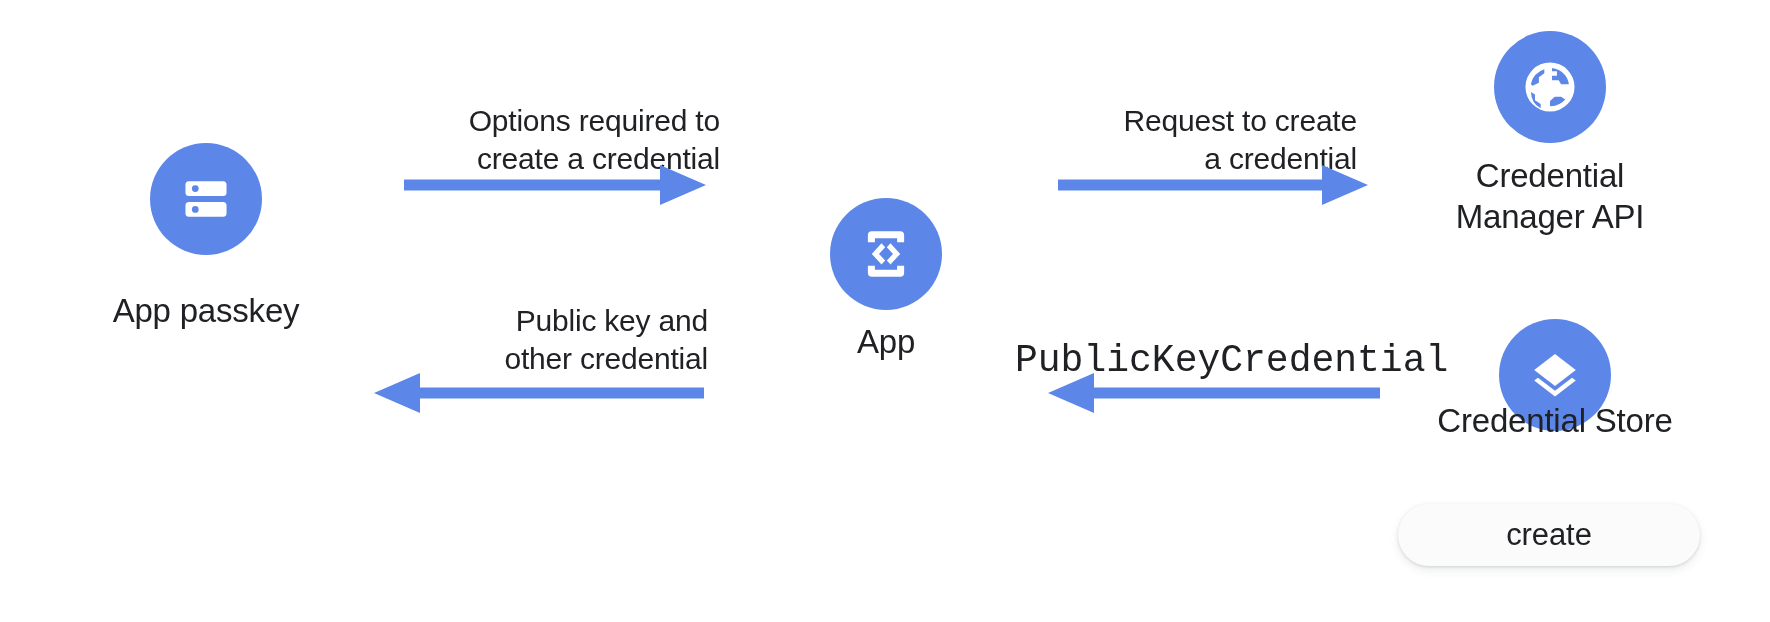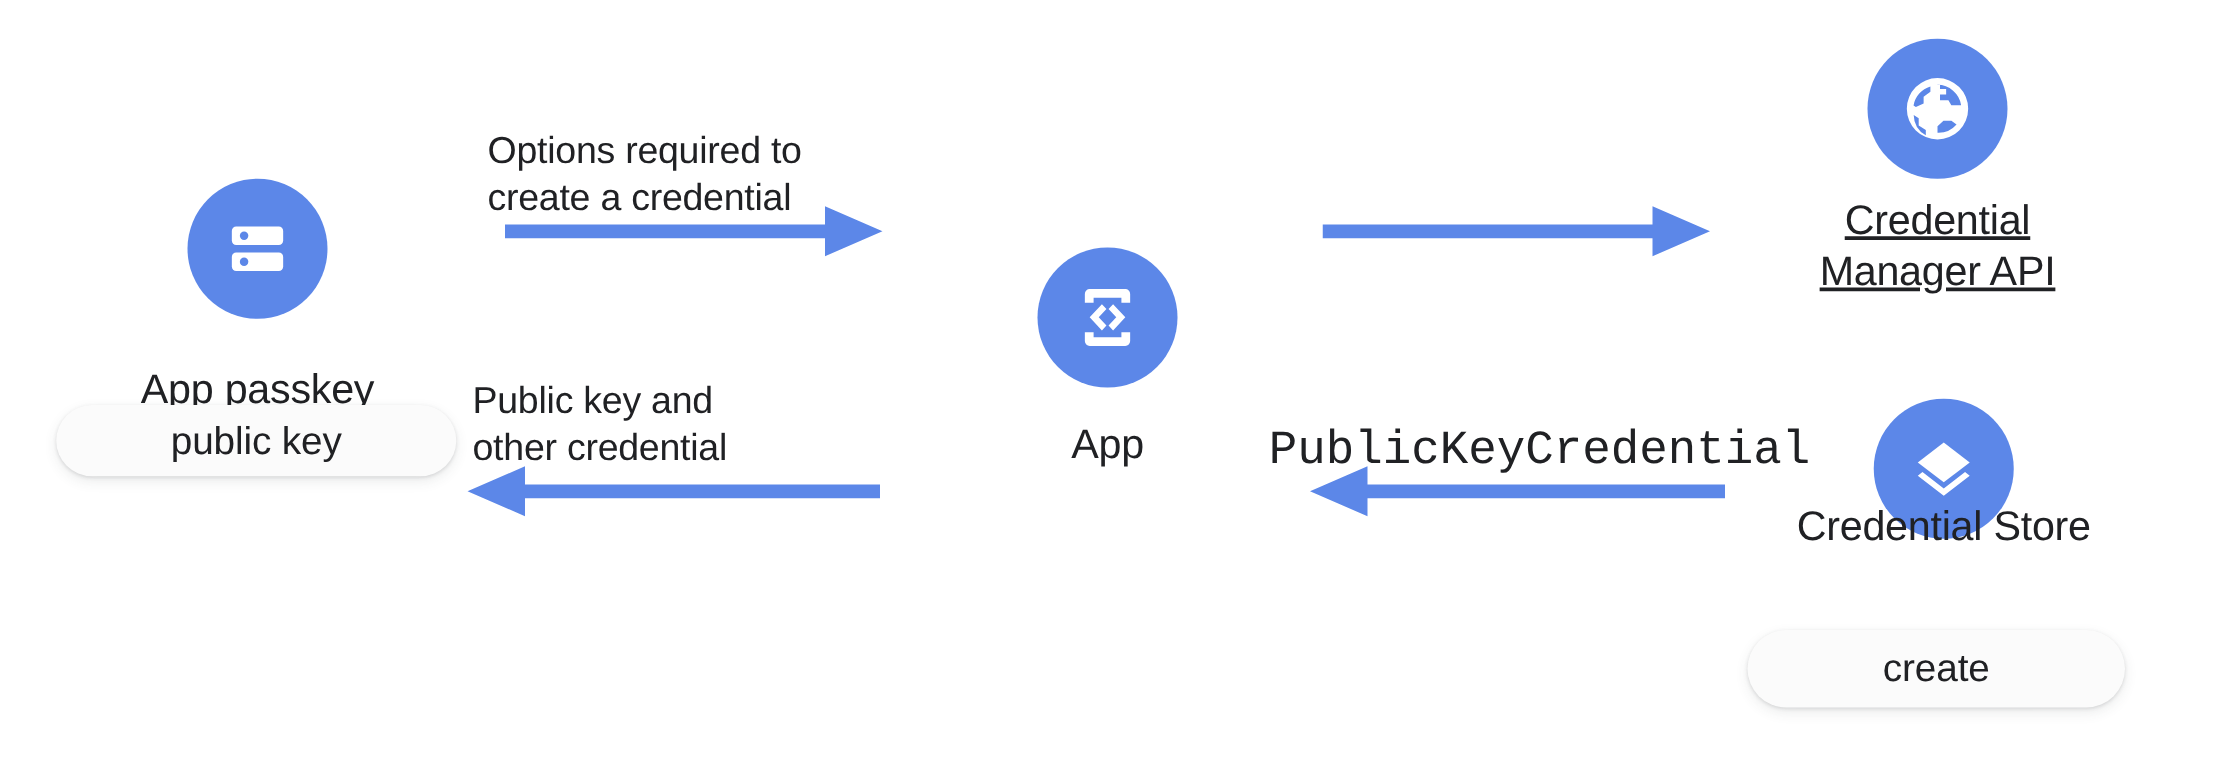--- a/index.html
+++ b/index.html
@@ -62,7 +62,7 @@
   
   .arrow-label {
     position: absolute;
-    text-align: left;
+    text-align: right;
     font-size: 30px;
     line-height: 38px;
     color: #202124;

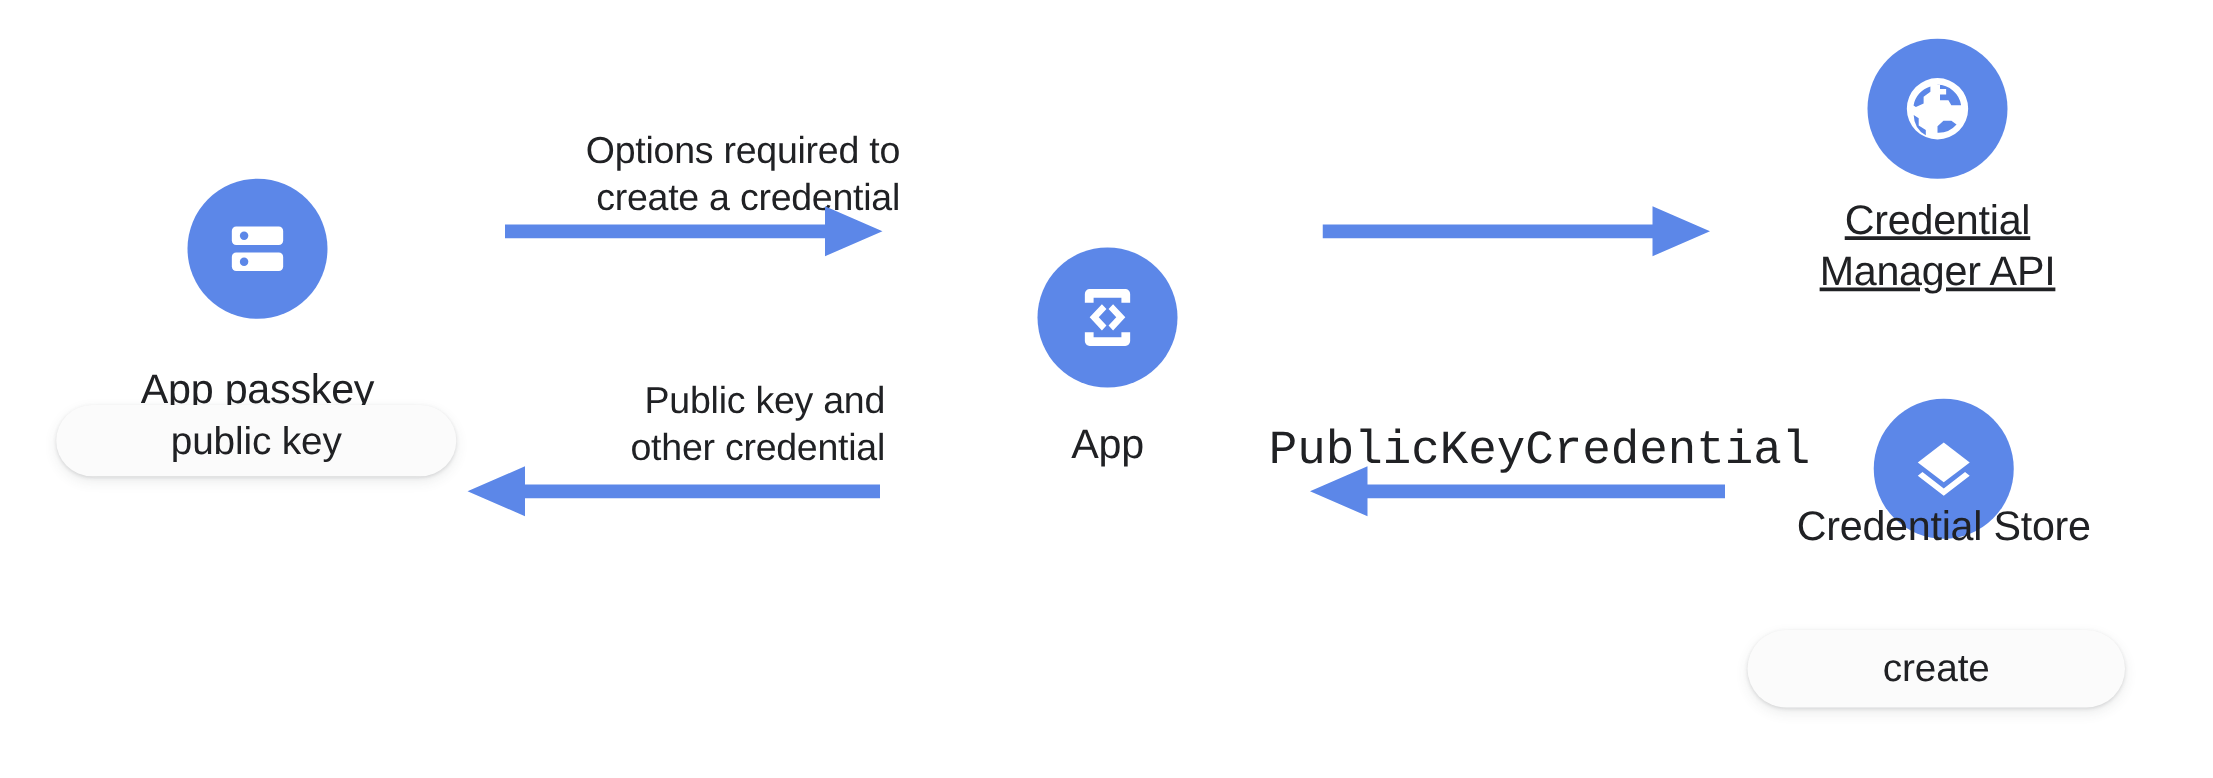--- a/index.html
+++ b/index.html
@@ -129,6 +129,8 @@
   </div>
   <div class="caption" style="left:786px; top:334px; width:200px;">App</div>
 
+  <div class="arrow-label" style="left:1035px; top:102px; width:322px;">Request to create
+a credential</div>
   <div class="arrow" style="left:1058px; top:163px; width:312px; height:44px;">
     <svg width="312" height="44" viewBox="0 0 312 44" aria-hidden="true">
       <path d="M0 16.5 H264 V2 L310 22 L264 42 V27.5 H0 Z" fill="#5c87e8"></path>

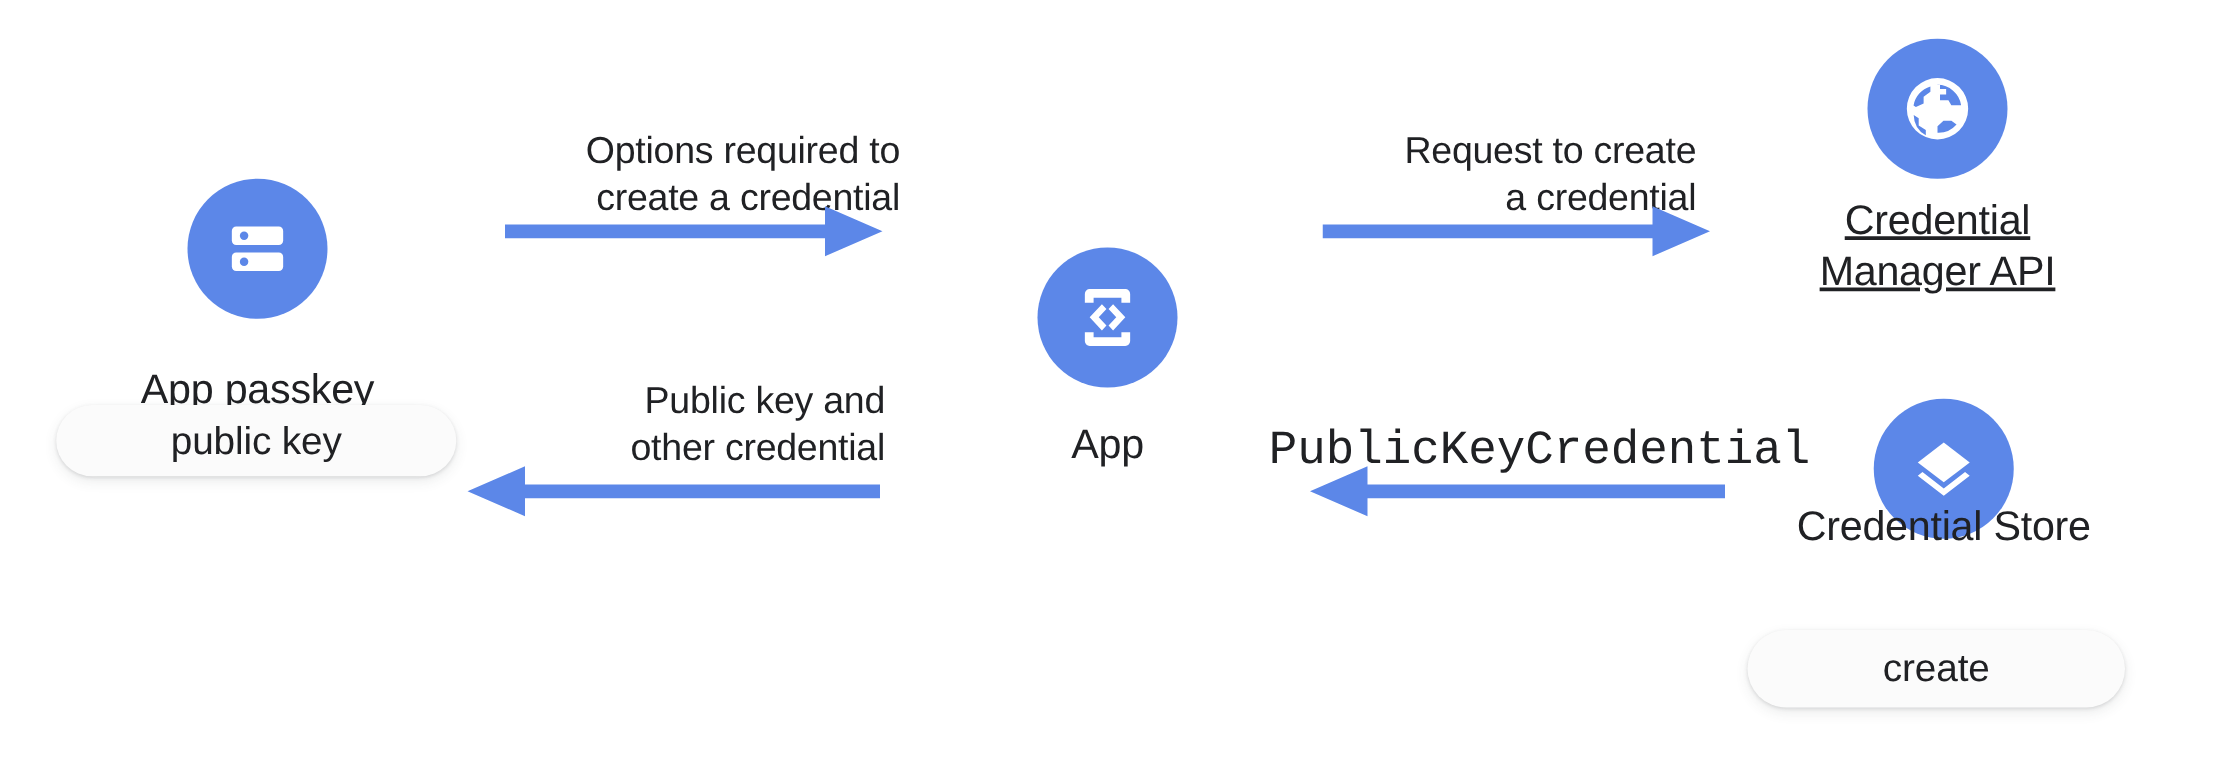--- a/index.html
+++ b/index.html
@@ -151,7 +151,7 @@
       </svg>
     </span>
   </div>
-  <div class="caption" style="left:1370px; top:155px; width:360px;text-decoration:underline;">Credential
+  <div class="caption" style="left:1370px; top:155px; width:360px;">Credential
 Manager API</div>
 
   <div class="badge" style="left:1499px; top:319px; width:112px; height:112px;">

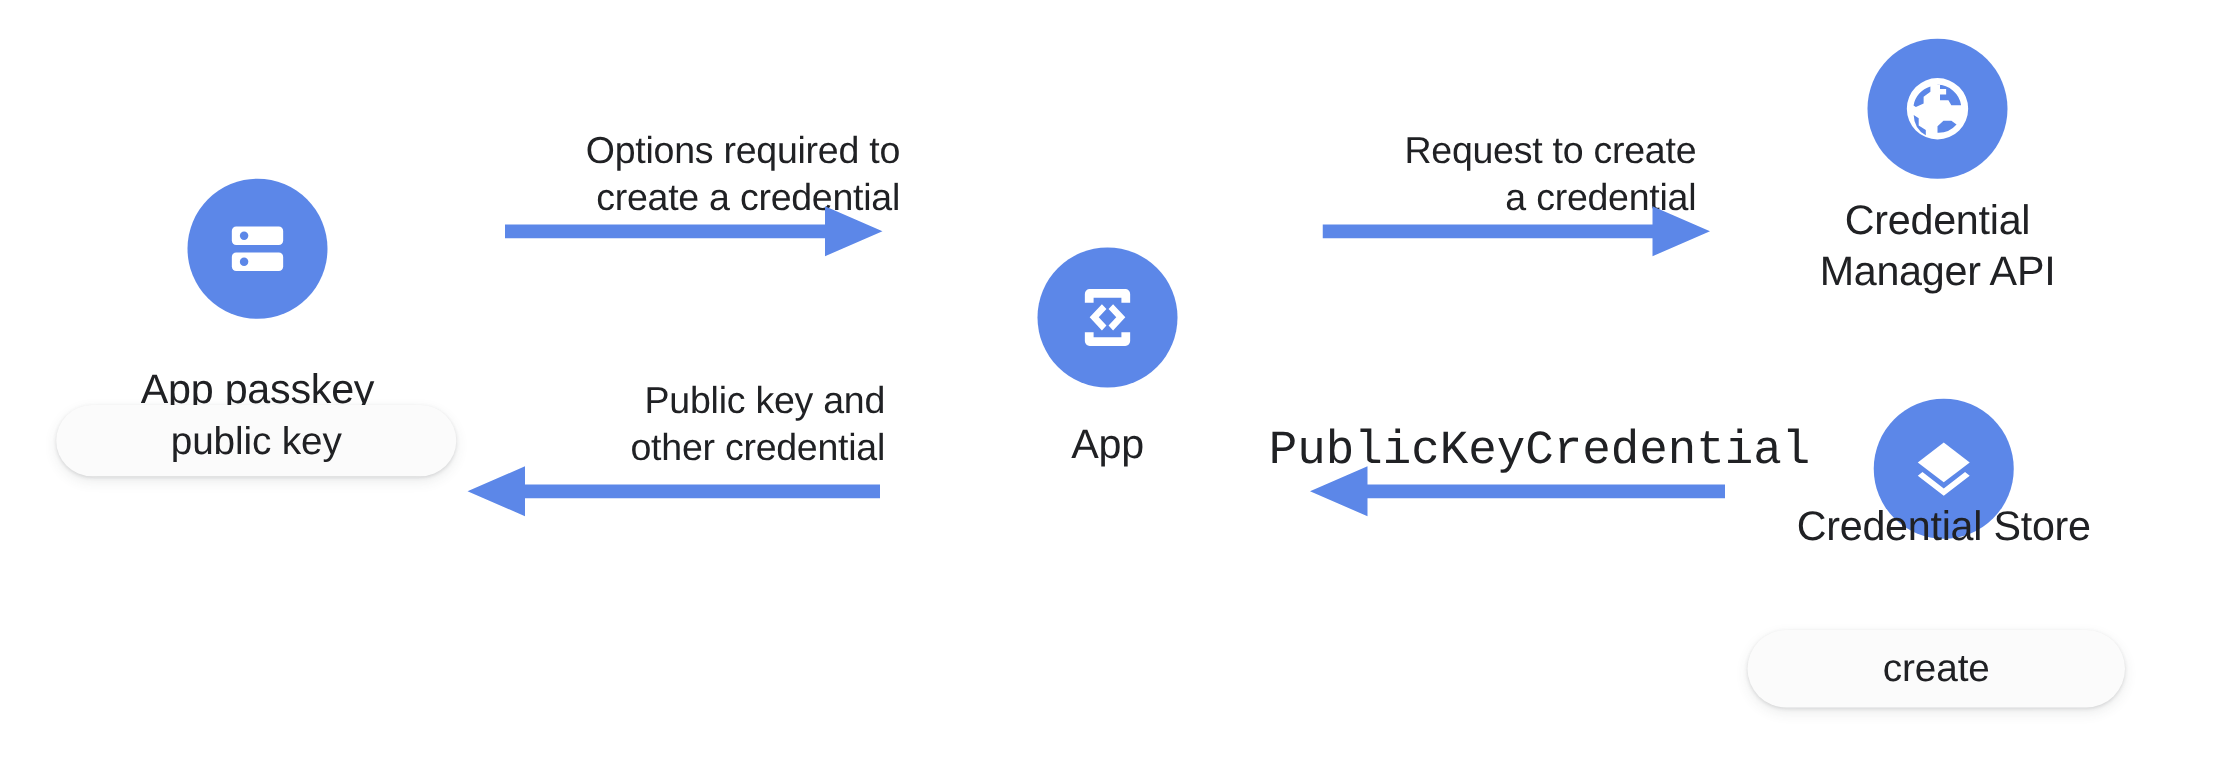--- a/index.html
+++ b/index.html
@@ -97,9 +97,6 @@
     </span>
   </div>
   <div class="caption" style="left:56px; top:290px; width:300px;">App passkey</div>
-  <div class="pill" style="left:45px; top:324px; width:320px; height:57px;">
-    <span>public key</span>
-  </div>
 
   <div class="arrow-label" style="left:390px; top:102px; width:330px;">Options required to
 create a credential</div>

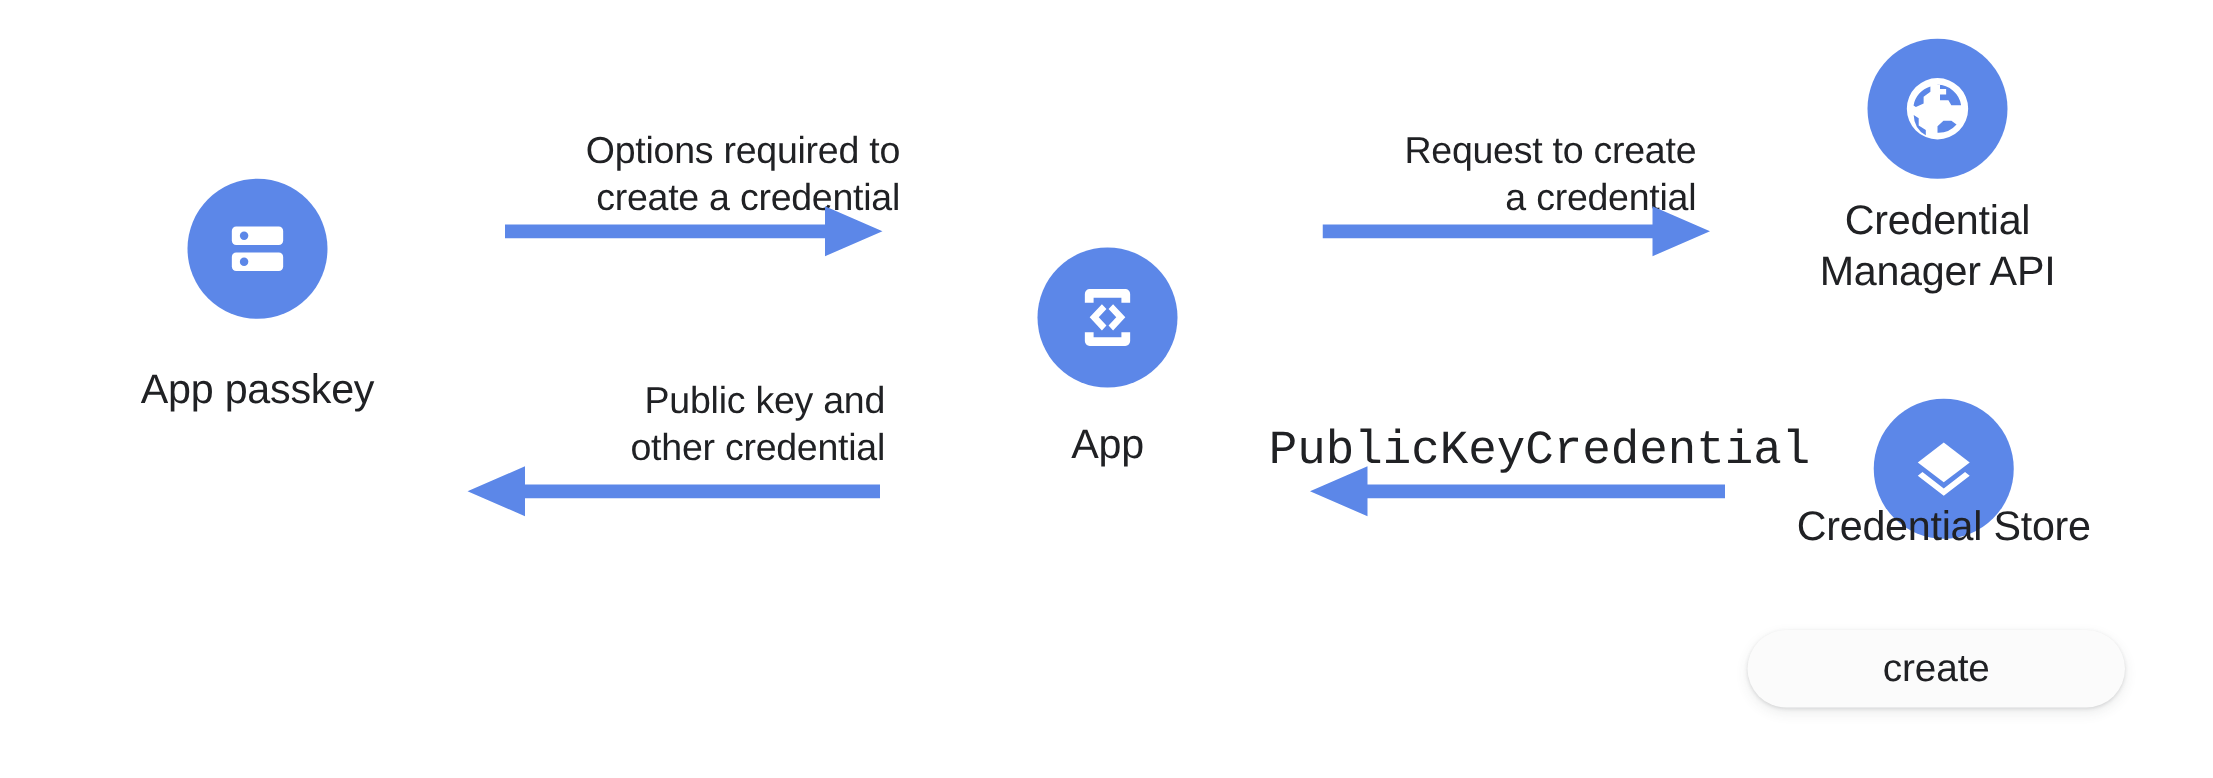--- a/index.html
+++ b/index.html
@@ -124,7 +124,7 @@
       </svg>
     </span>
   </div>
-  <div class="caption" style="left:786px; top:334px; width:200px;">App</div>
+  <div class="caption" style="left:786px; top:321px; width:200px;">App</div>
 
   <div class="arrow-label" style="left:1035px; top:102px; width:322px;">Request to create
 a credential</div>

